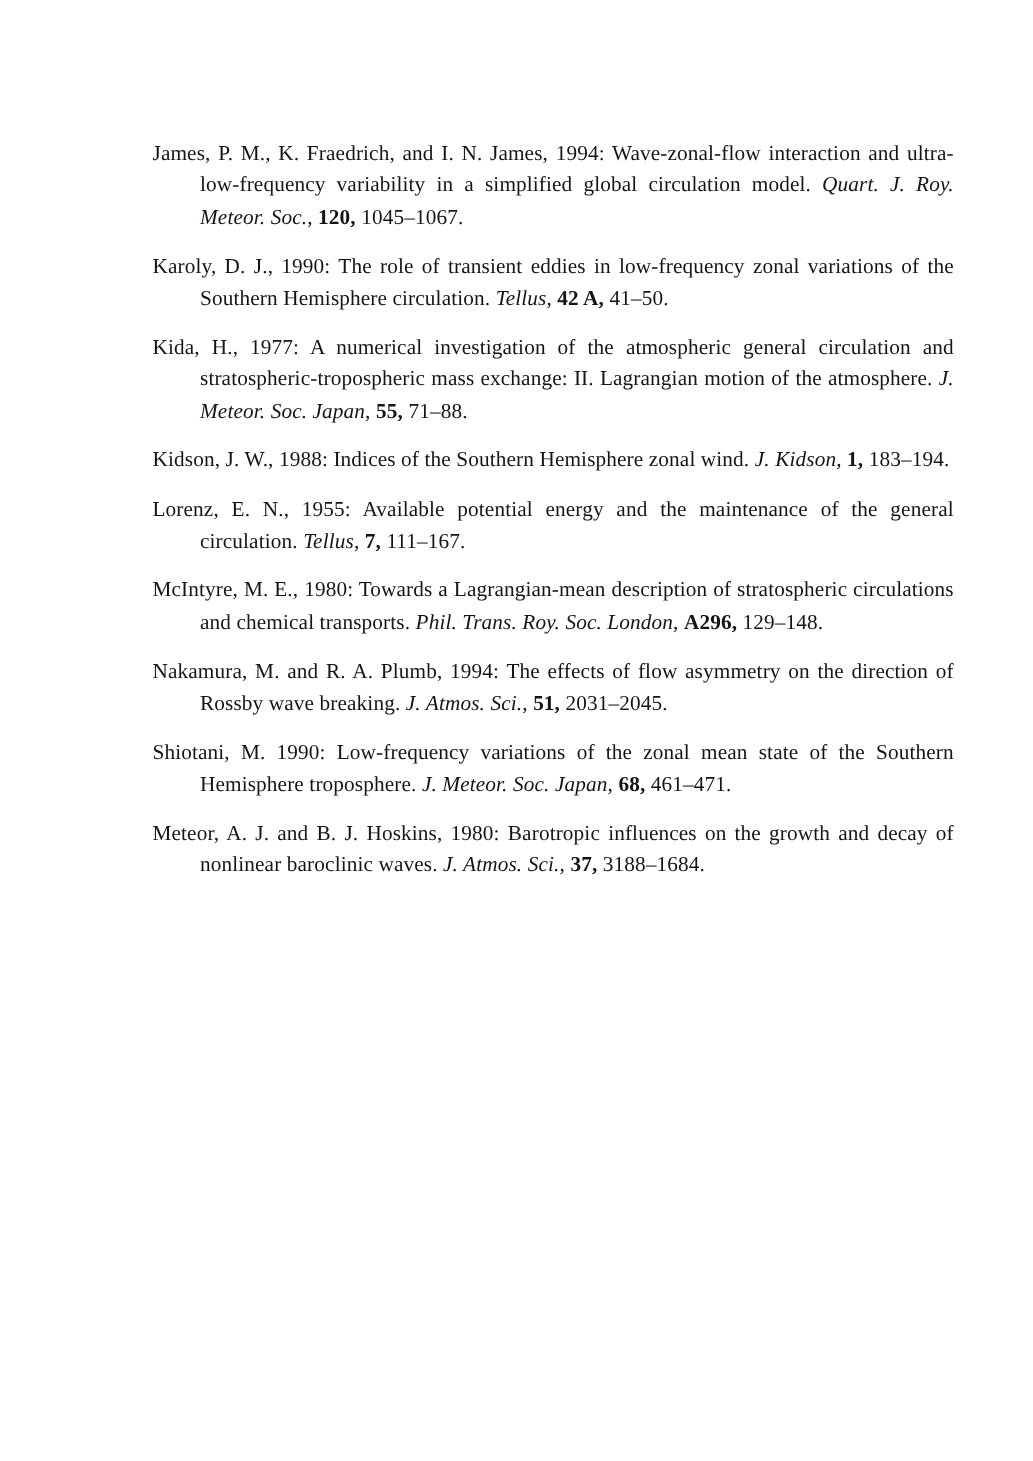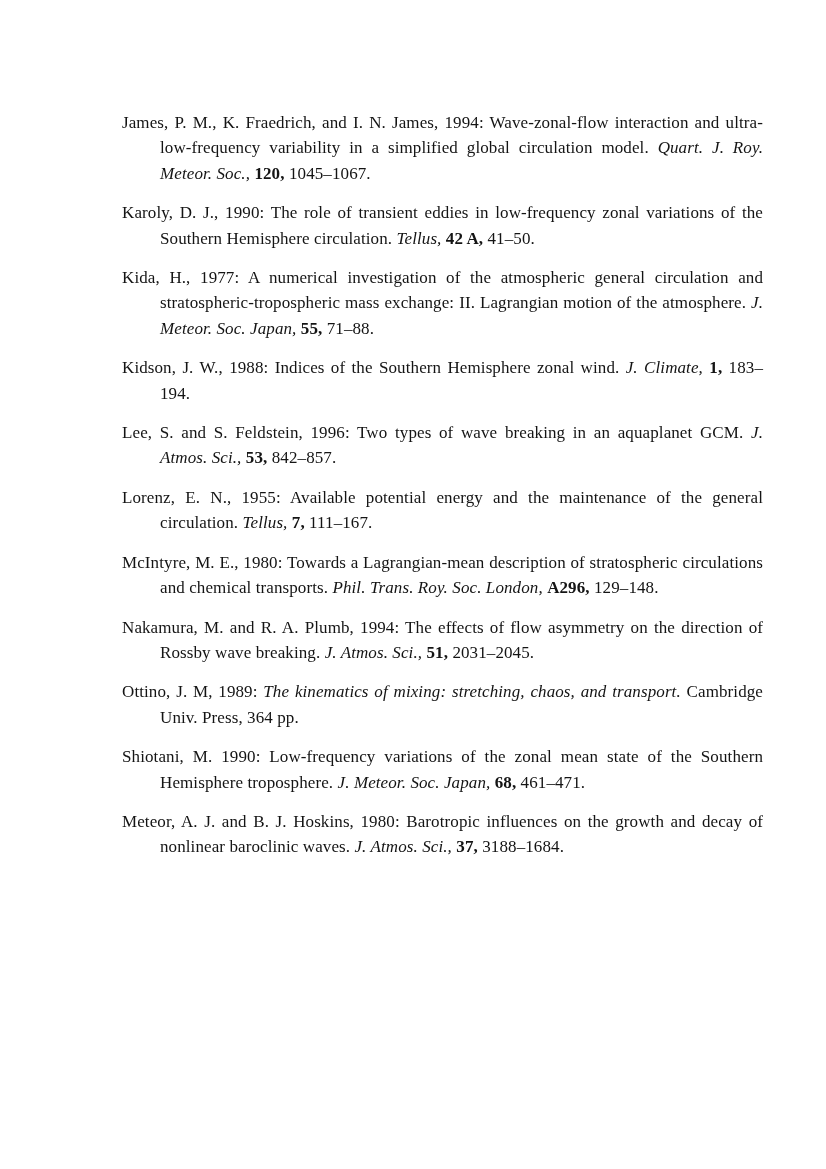--- a/index.html
+++ b/index.html
@@ -52,7 +52,7 @@
       <p class="ref"><span class="seg-plain">James, P. M., K. Fraedrich, and I. N. James, 1994: Wave-zonal-flow interaction and ultra-low-frequency variability in a simplified global circulation model. </span><span class="seg-italic">Quart. J. Roy. Meteor. Soc.,</span><span class="seg-plain"> </span><span class="seg-bold">120,</span><span class="seg-plain"> 1045–1067.</span></p>
       <p class="ref"><span class="seg-plain">Karoly, D. J., 1990: The role of transient eddies in low-frequency zonal variations of the Southern Hemisphere circulation. </span><span class="seg-italic">Tellus,</span><span class="seg-plain"> </span><span class="seg-bold">42 A,</span><span class="seg-plain"> 41–50.</span></p>
       <p class="ref"><span class="seg-plain">Kida, H., 1977: A numerical investigation of the atmospheric general circulation and stratospheric-tropospheric mass exchange: II. Lagrangian motion of the atmosphere. </span><span class="seg-italic">J. Meteor. Soc. Japan,</span><span class="seg-plain"> </span><span class="seg-bold">55,</span><span class="seg-plain"> 71–88.</span></p>
-      <p class="ref"><span class="seg-plain">Kidson, J. W., 1988: Indices of the Southern Hemisphere zonal wind. </span><span class="seg-italic">J. Climate,</span><span class="seg-plain"> </span><span class="seg-bold">1,</span><span class="seg-plain"> 183–194.</span></p>
+      <p class="ref"><span class="seg-plain">Kidson, J. W., 1988: Indices of the Southern Hemisphere zonal wind. </span><span class="seg-italic">J. Kidson,</span><span class="seg-plain"> </span><span class="seg-bold">1,</span><span class="seg-plain"> 183–194.</span></p>
       <p class="ref"><span class="seg-plain">Lee, S. and S. Feldstein, 1996: Two types of wave breaking in an aquaplanet GCM. </span><span class="seg-italic">J. Atmos. Sci.,</span><span class="seg-plain"> </span><span class="seg-bold">53,</span><span class="seg-plain"> 842–857.</span></p>
       <p class="ref"><span class="seg-plain">Lorenz, E. N., 1955: Available potential energy and the maintenance of the general circulation. </span><span class="seg-italic">Tellus,</span><span class="seg-plain"> </span><span class="seg-bold">7,</span><span class="seg-plain"> 111–167.</span></p>
       <p class="ref"><span class="seg-plain">McIntyre, M. E., 1980: Towards a Lagrangian-mean description of stratospheric circulations and chemical transports. </span><span class="seg-italic">Phil. Trans. Roy. Soc. London,</span><span class="seg-plain"> </span><span class="seg-bold">A296,</span><span class="seg-plain"> 129–148.</span></p>

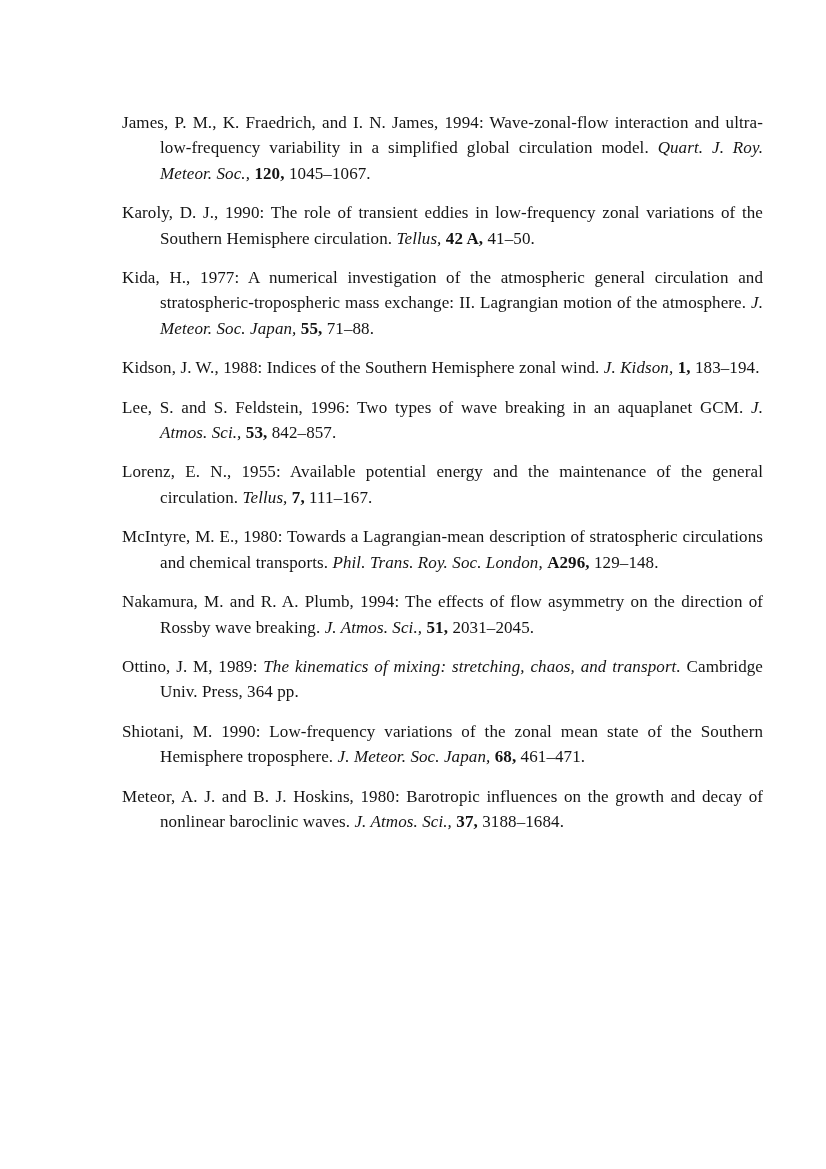--- a/index.html
+++ b/index.html
@@ -53,7 +53,6 @@
       <p class="ref"><span class="seg-plain">Karoly, D. J., 1990: The role of transient eddies in low-frequency zonal variations of the Southern Hemisphere circulation. </span><span class="seg-italic">Tellus,</span><span class="seg-plain"> </span><span class="seg-bold">42 A,</span><span class="seg-plain"> 41–50.</span></p>
       <p class="ref"><span class="seg-plain">Kida, H., 1977: A numerical investigation of the atmospheric general circulation and stratospheric-tropospheric mass exchange: II. Lagrangian motion of the atmosphere. </span><span class="seg-italic">J. Meteor. Soc. Japan,</span><span class="seg-plain"> </span><span class="seg-bold">55,</span><span class="seg-plain"> 71–88.</span></p>
       <p class="ref"><span class="seg-plain">Kidson, J. W., 1988: Indices of the Southern Hemisphere zonal wind. </span><span class="seg-italic">J. Kidson,</span><span class="seg-plain"> </span><span class="seg-bold">1,</span><span class="seg-plain"> 183–194.</span></p>
-      <p class="ref"><span class="seg-plain">Lee, S. and S. Feldstein, 1996: Two types of wave breaking in an aquaplanet GCM. </span><span class="seg-italic">J. Atmos. Sci.,</span><span class="seg-plain"> </span><span class="seg-bold">53,</span><span class="seg-plain"> 842–857.</span></p>
       <p class="ref"><span class="seg-plain">Lorenz, E. N., 1955: Available potential energy and the maintenance of the general circulation. </span><span class="seg-italic">Tellus,</span><span class="seg-plain"> </span><span class="seg-bold">7,</span><span class="seg-plain"> 111–167.</span></p>
       <p class="ref"><span class="seg-plain">McIntyre, M. E., 1980: Towards a Lagrangian-mean description of stratospheric circulations and chemical transports. </span><span class="seg-italic">Phil. Trans. Roy. Soc. London,</span><span class="seg-plain"> </span><span class="seg-bold">A296,</span><span class="seg-plain"> 129–148.</span></p>
       <p class="ref"><span class="seg-plain">Nakamura, M. and R. A. Plumb, 1994: The effects of flow asymmetry on the direction of Rossby wave breaking. </span><span class="seg-italic">J. Atmos. Sci.,</span><span class="seg-plain"> </span><span class="seg-bold">51,</span><span class="seg-plain"> 2031–2045.</span></p>

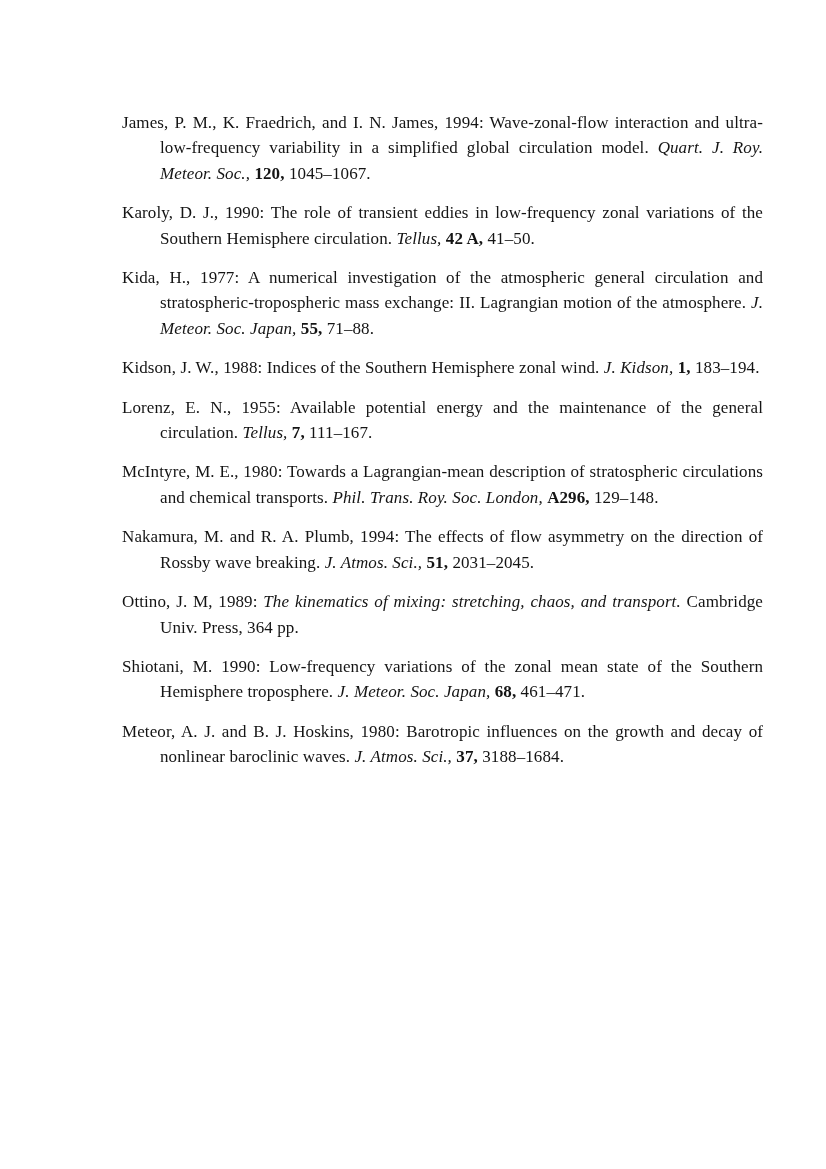--- a/index.html
+++ b/index.html
@@ -56,7 +56,6 @@
       <p class="ref"><span class="seg-plain">Lorenz, E. N., 1955: Available potential energy and the maintenance of the general circulation. </span><span class="seg-italic">Tellus,</span><span class="seg-plain"> </span><span class="seg-bold">7,</span><span class="seg-plain"> 111–167.</span></p>
       <p class="ref"><span class="seg-plain">McIntyre, M. E., 1980: Towards a Lagrangian-mean description of stratospheric circulations and chemical transports. </span><span class="seg-italic">Phil. Trans. Roy. Soc. London,</span><span class="seg-plain"> </span><span class="seg-bold">A296,</span><span class="seg-plain"> 129–148.</span></p>
       <p class="ref"><span class="seg-plain">Nakamura, M. and R. A. Plumb, 1994: The effects of flow asymmetry on the direction of Rossby wave breaking. </span><span class="seg-italic">J. Atmos. Sci.,</span><span class="seg-plain"> </span><span class="seg-bold">51,</span><span class="seg-plain"> 2031–2045.</span></p>
-      <p class="ref"><span class="seg-plain">Ottino, J. M, 1989: </span><span class="seg-italic">The kinematics of mixing: stretching, chaos, and transport.</span><span class="seg-plain"> Cambridge Univ. Press, 364 pp.</span></p>
       <p class="ref"><span class="seg-plain">Shiotani, M. 1990: Low-frequency variations of the zonal mean state of the Southern Hemisphere troposphere. </span><span class="seg-italic">J. Meteor. Soc. Japan,</span><span class="seg-plain"> </span><span class="seg-bold">68,</span><span class="seg-plain"> 461–471.</span></p>
       <p class="ref"><span class="seg-plain">Meteor, A. J. and B. J. Hoskins, 1980: Barotropic influences on the growth and decay of nonlinear baroclinic waves. </span><span class="seg-italic">J. Atmos. Sci.,</span><span class="seg-plain"> </span><span class="seg-bold">37,</span><span class="seg-plain"> 3188–1684.</span></p>
     </div>

